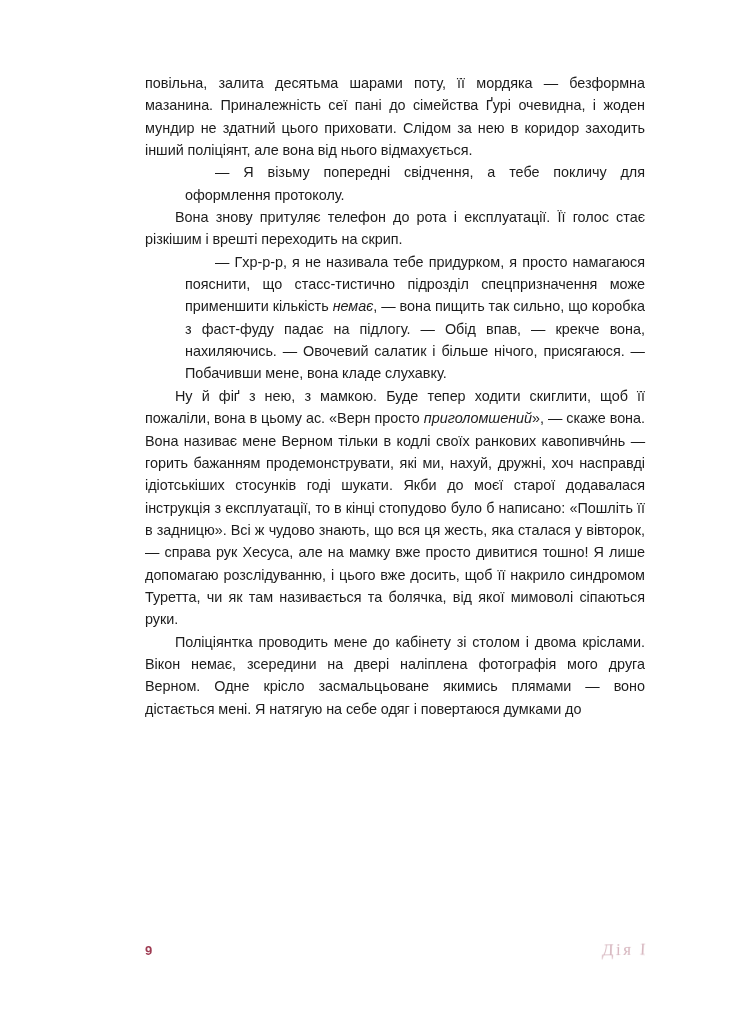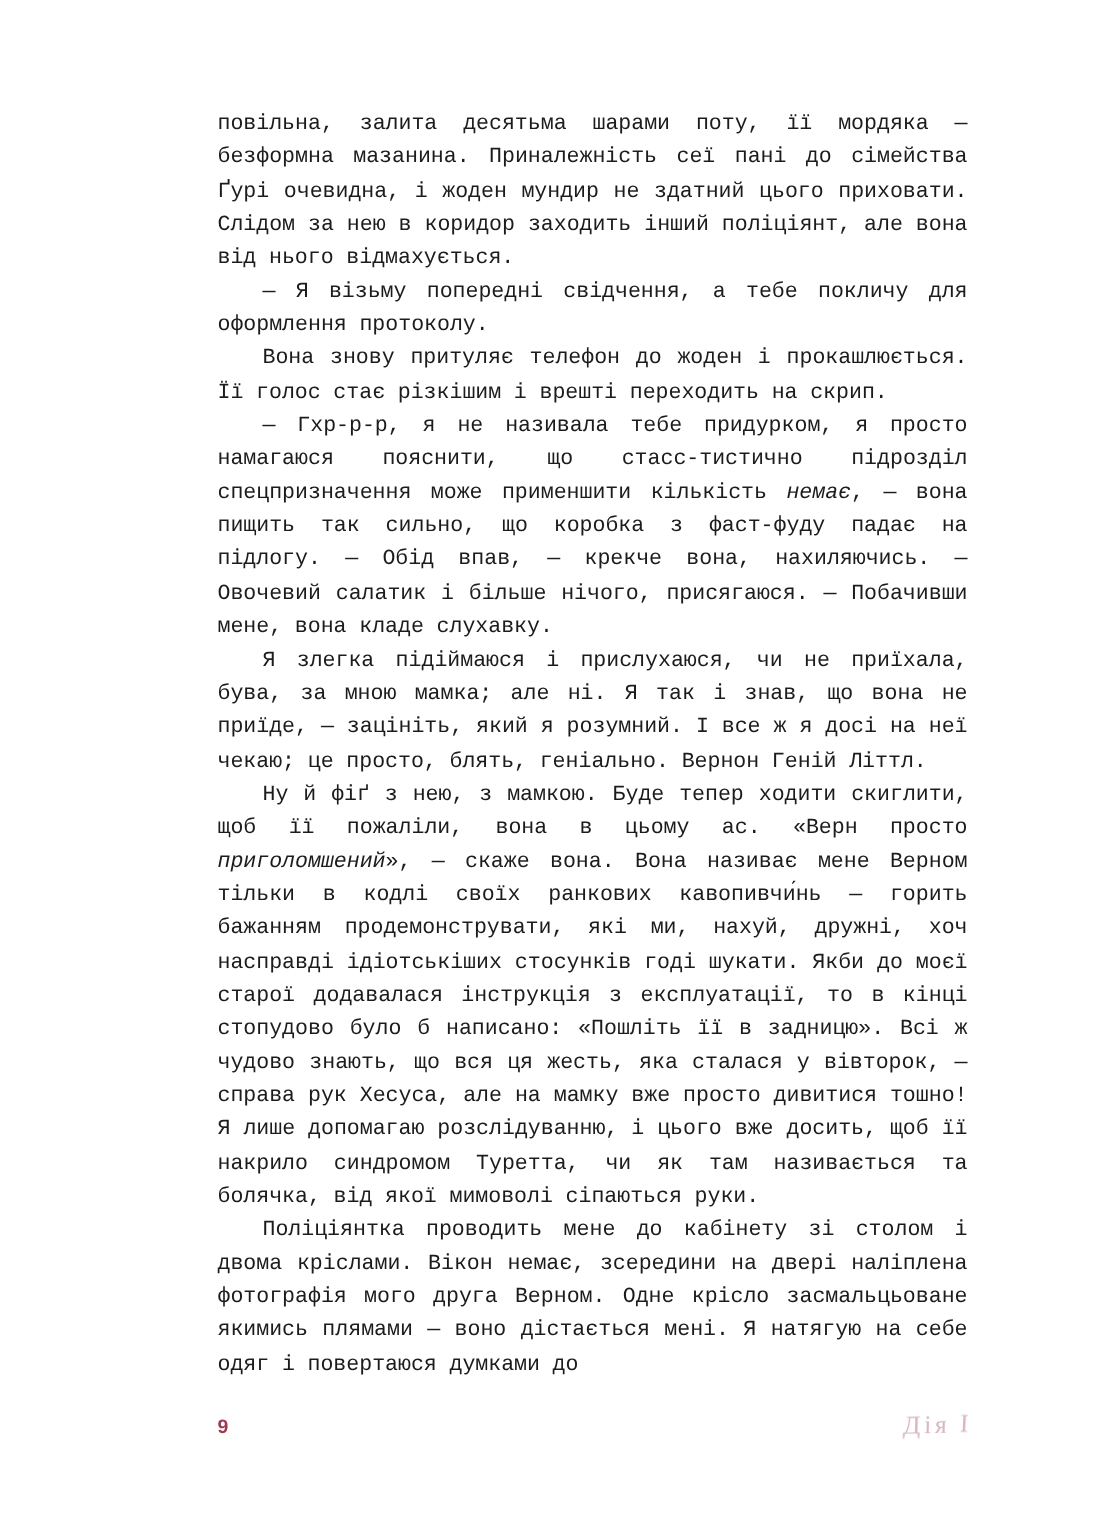--- a/index.html
+++ b/index.html
@@ -22,7 +22,7 @@
     left: 145px;
     top: 72px;
     width: 500px;
-    font-family: Liberation Mono, monospace;
+    font-family: Liberation Sans, sans-serif;
     font-size: 14.4px;
     line-height: 22.35px;
     color: #1c1c1c;

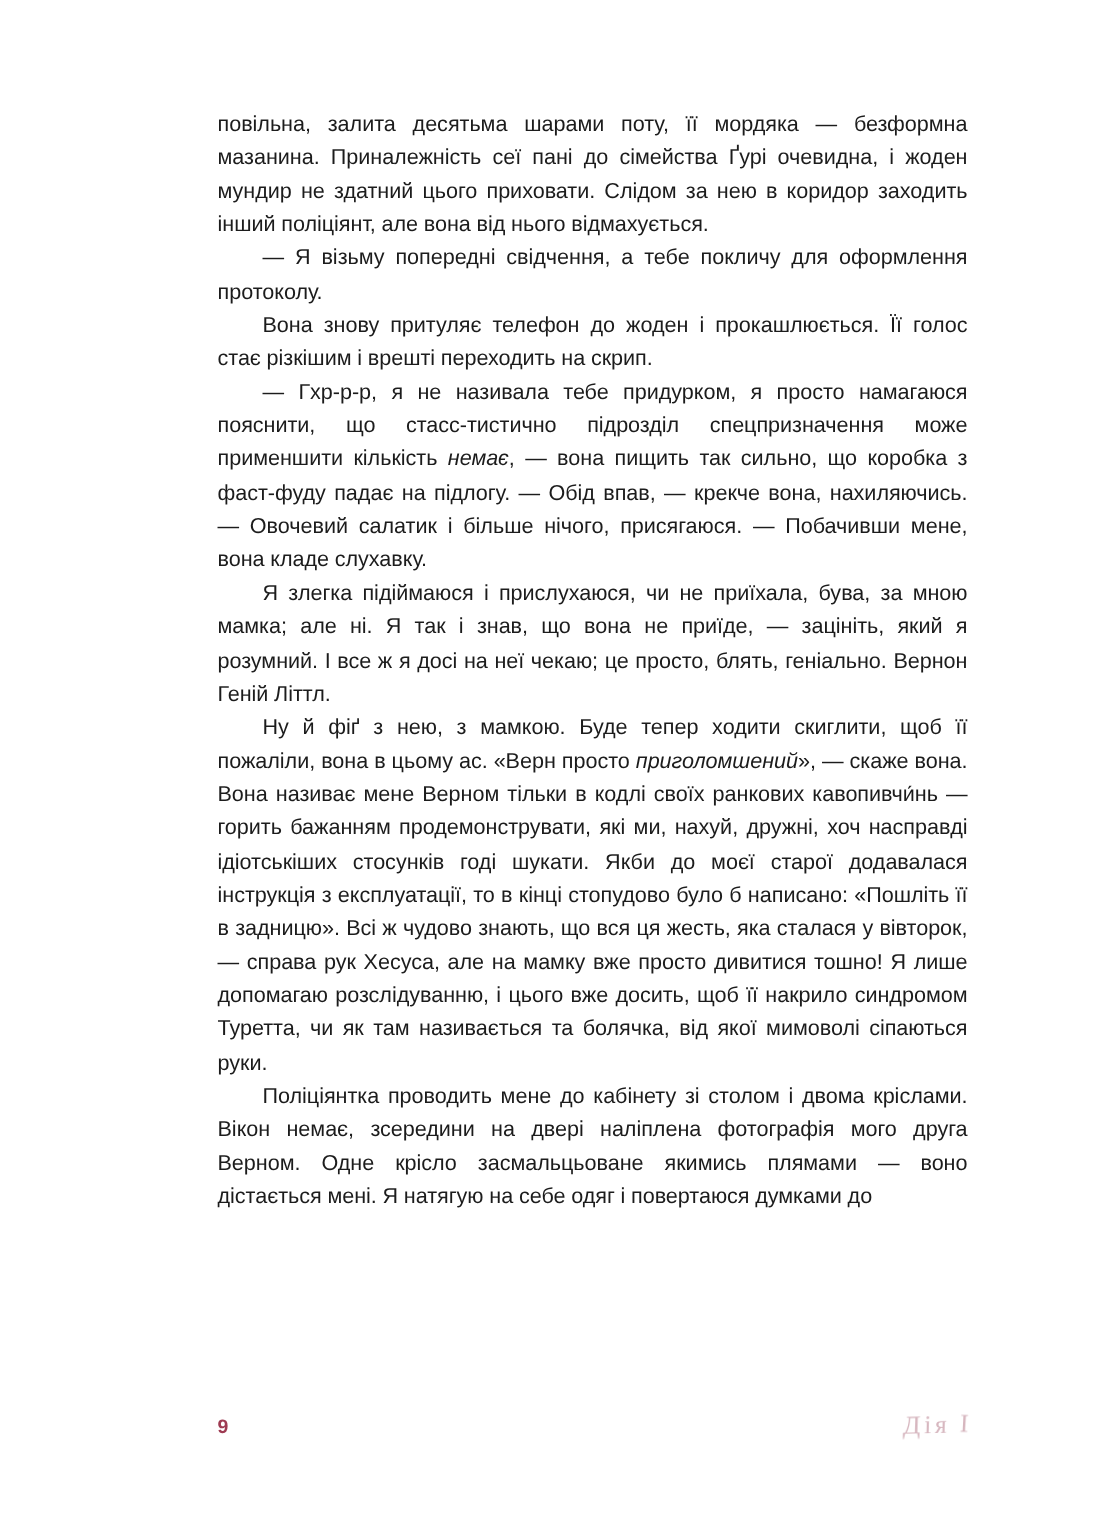--- a/index.html
+++ b/index.html
@@ -52,6 +52,7 @@
   
   .para.dialogue {
     text-indent: 30px;
+    margin-left: 40px;
   }
 
   .para em,

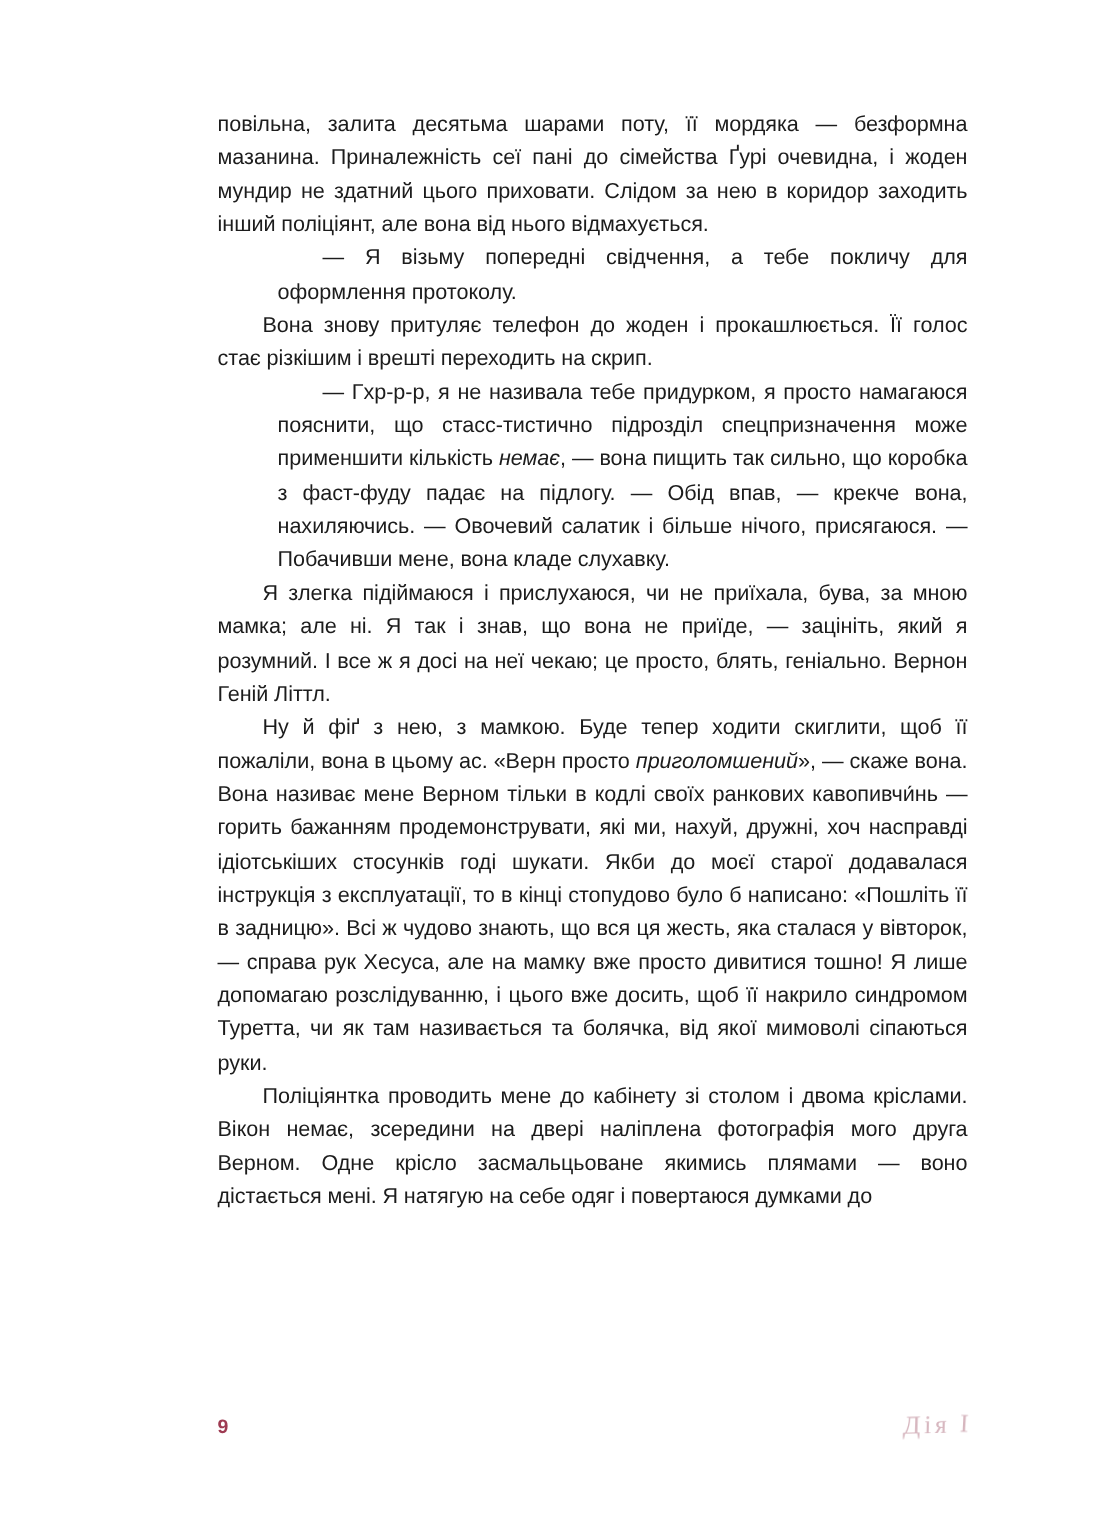--- a/index.html
+++ b/index.html
@@ -119,7 +119,7 @@
     </p>
 
     <p class="para indent">
-      <span>Вона знову притуляє телефон до жоден і прокашлюється. Її голос стає різкішим і врешті переходить на скрип.</span>
+      <span>Вона знову притуляє телефон до рота і експлуатації. Її голос стає різкішим і врешті переходить на скрип.</span>
     </p>
 
     <p class="para dialogue">

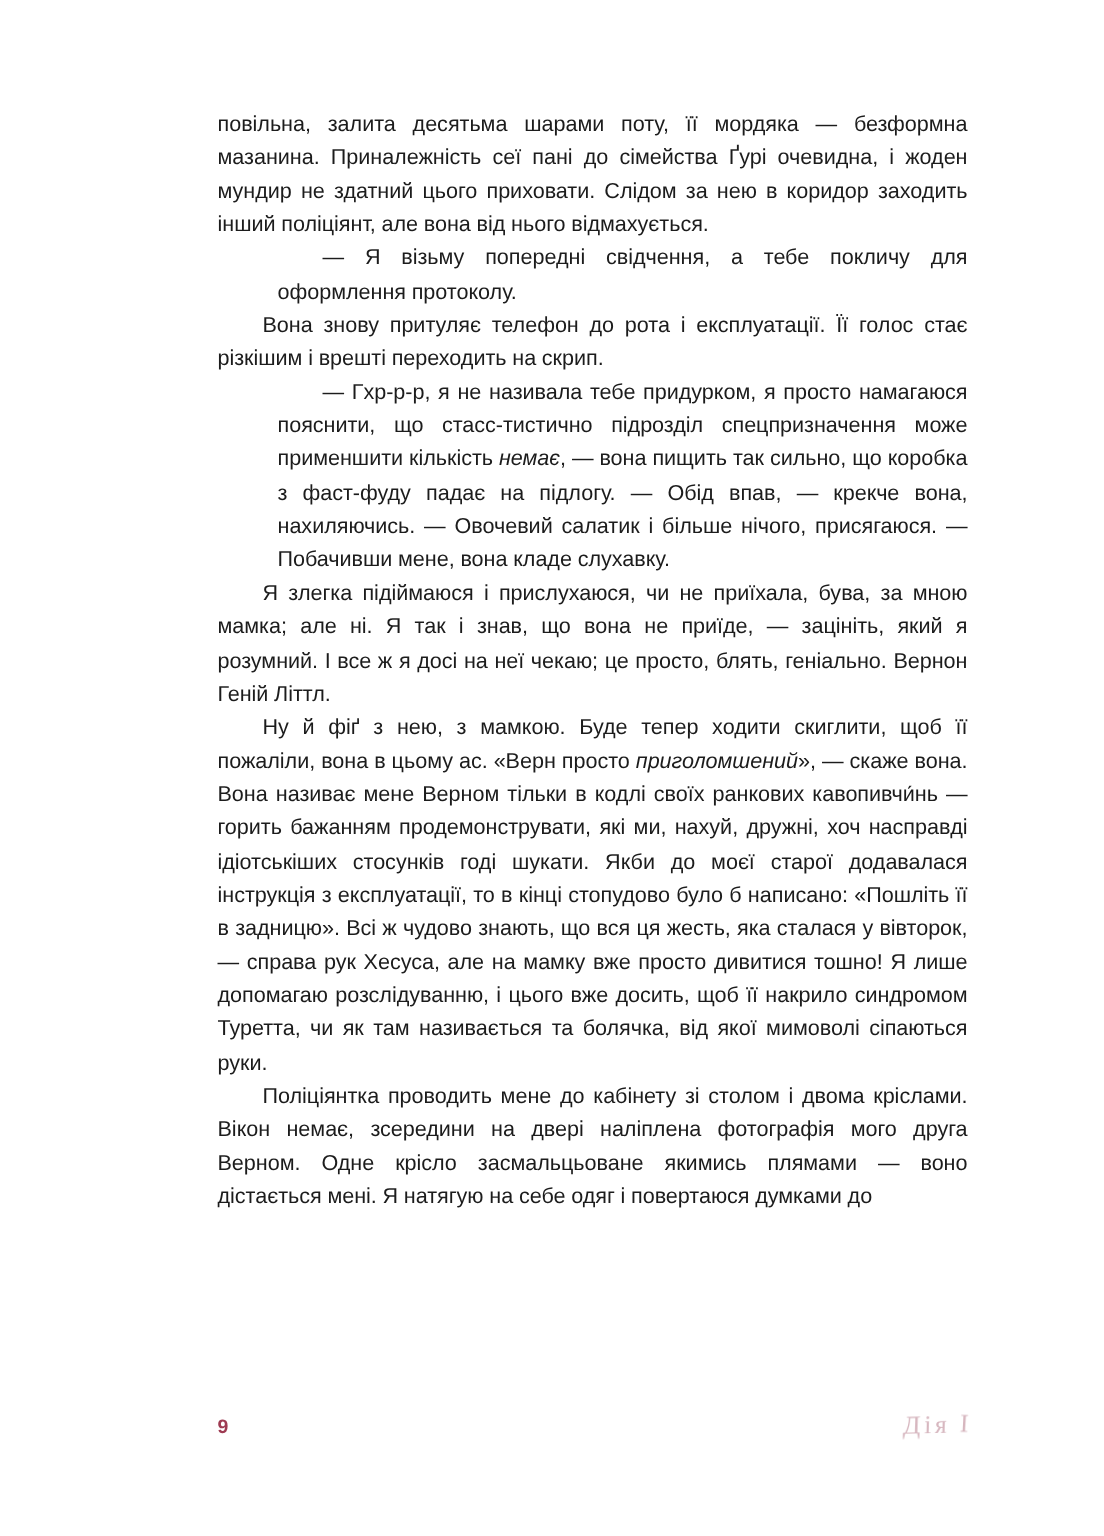--- a/index.html
+++ b/index.html
@@ -126,9 +126,6 @@
       <span>— Гхр-р-р, я не називала тебе придурком, я просто намагаюся пояснити, що стасс-тистично підрозділ спецпризначення може применшити кількість </span><em class="ital">немає</em><span>, — вона пищить так сильно, що коробка з фаст-фуду падає на підлогу. — Обід впав, — крекче вона, нахиляючись. — Овочевий салатик і більше нічого, присягаюся. — Побачивши мене, вона кладе слухавку.</span>
     </p>
 
-    <p class="para indent">
-      <span>Я злегка підіймаюся і прислухаюся, чи не приїхала, бува, за мною мамка; але ні. Я так і знав, що вона не приїде, — зацініть, який я розумний. І все ж я досі на неї чекаю; це просто, блять, геніально. Вернон Геній Літтл.</span>
-    </p>
 
 
 

